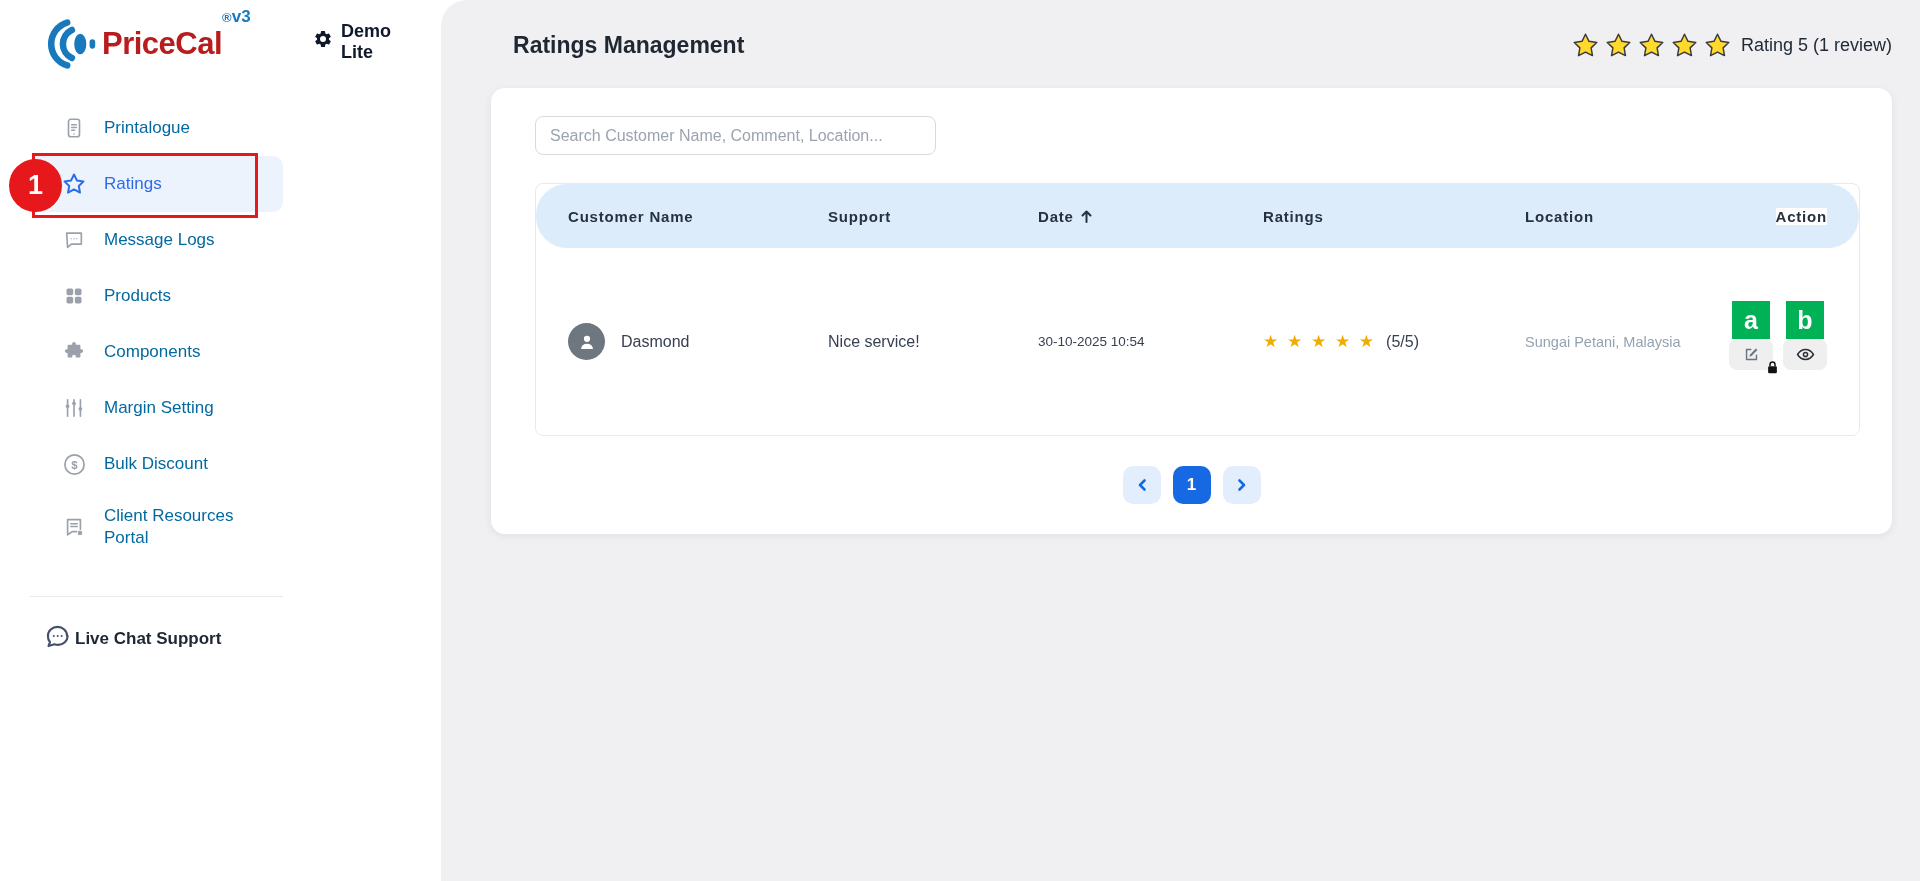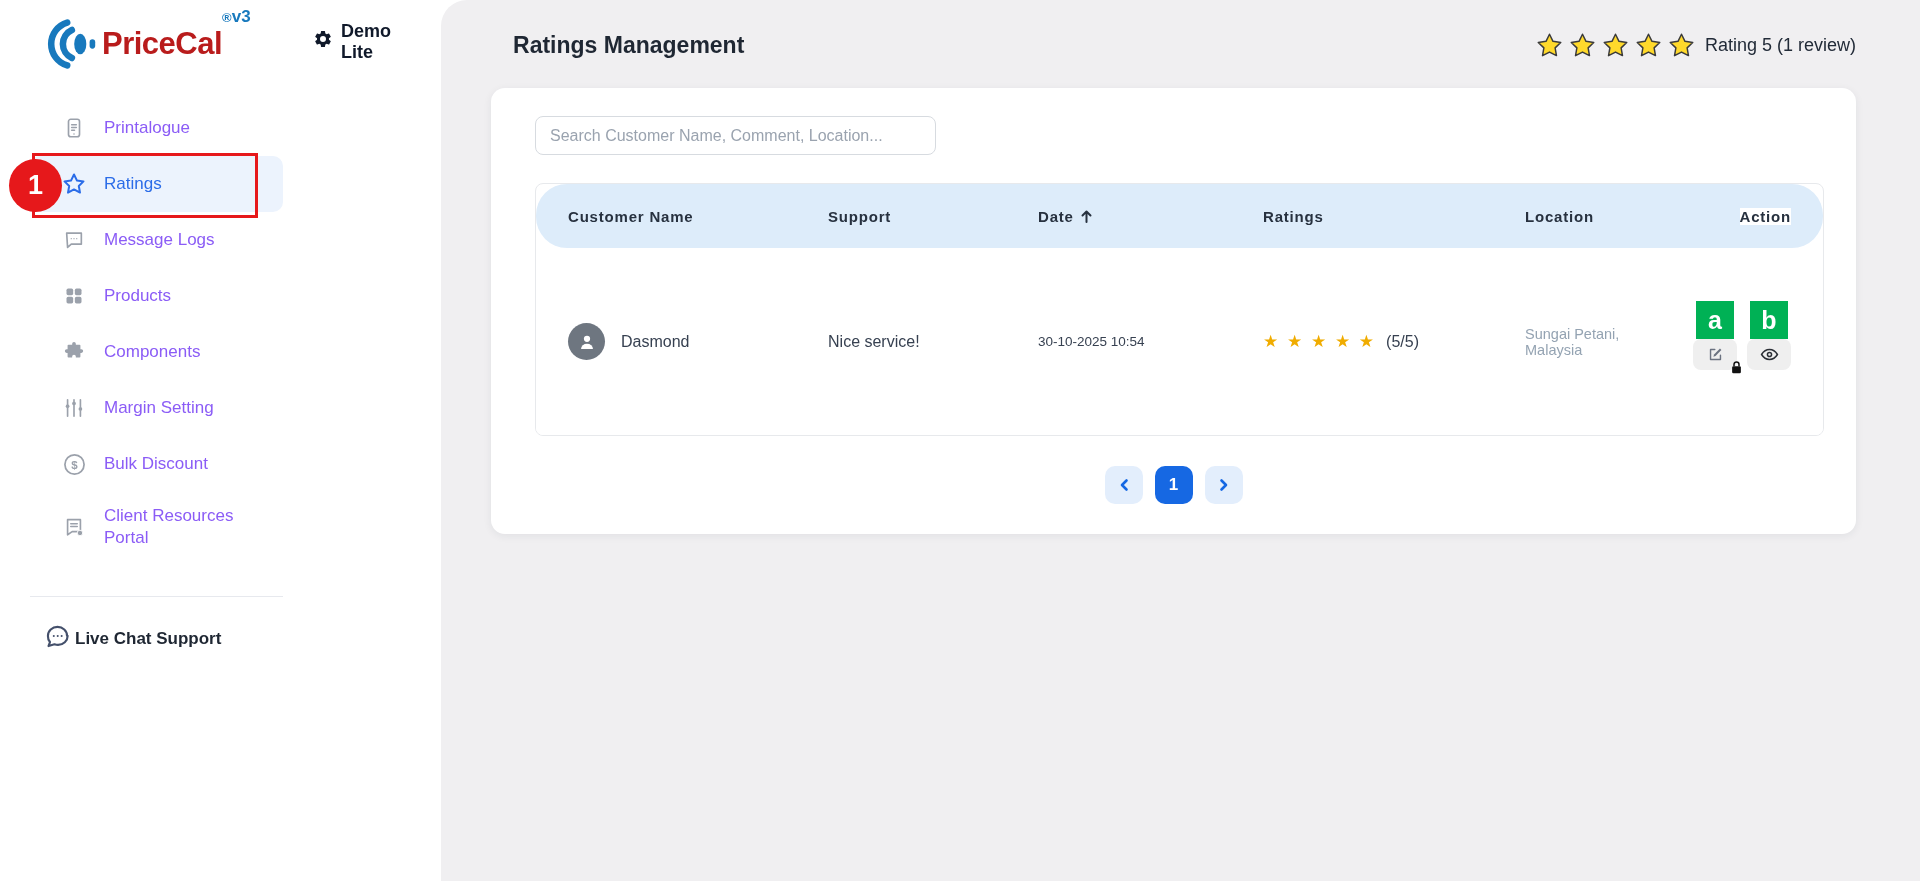--- a/index.html
+++ b/index.html
@@ -40,7 +40,7 @@
   .topbar { height:83px; flex:0 0 83px; display:flex; align-items:center; justify-content:flex-end; padding-right:50px; }
   .account { display:flex; align-items:center; gap:8px; color:#10192a; font-size:18px; font-weight:700; cursor:pointer; }
 
-  .content { flex:1; background:#f0eff1; border-top-left-radius:26px; padding:16px 64px 0 50px; }
+  .content { flex:1; background:#f0eff1; border-top-left-radius:26px; padding:16px 28px 0 50px; }
 
   .page-head { display:flex; align-items:center; justify-content:space-between; height:58px; }
   .page-title { font-size:23px; font-weight:700; color:#1f2733; margin-left:22px; }

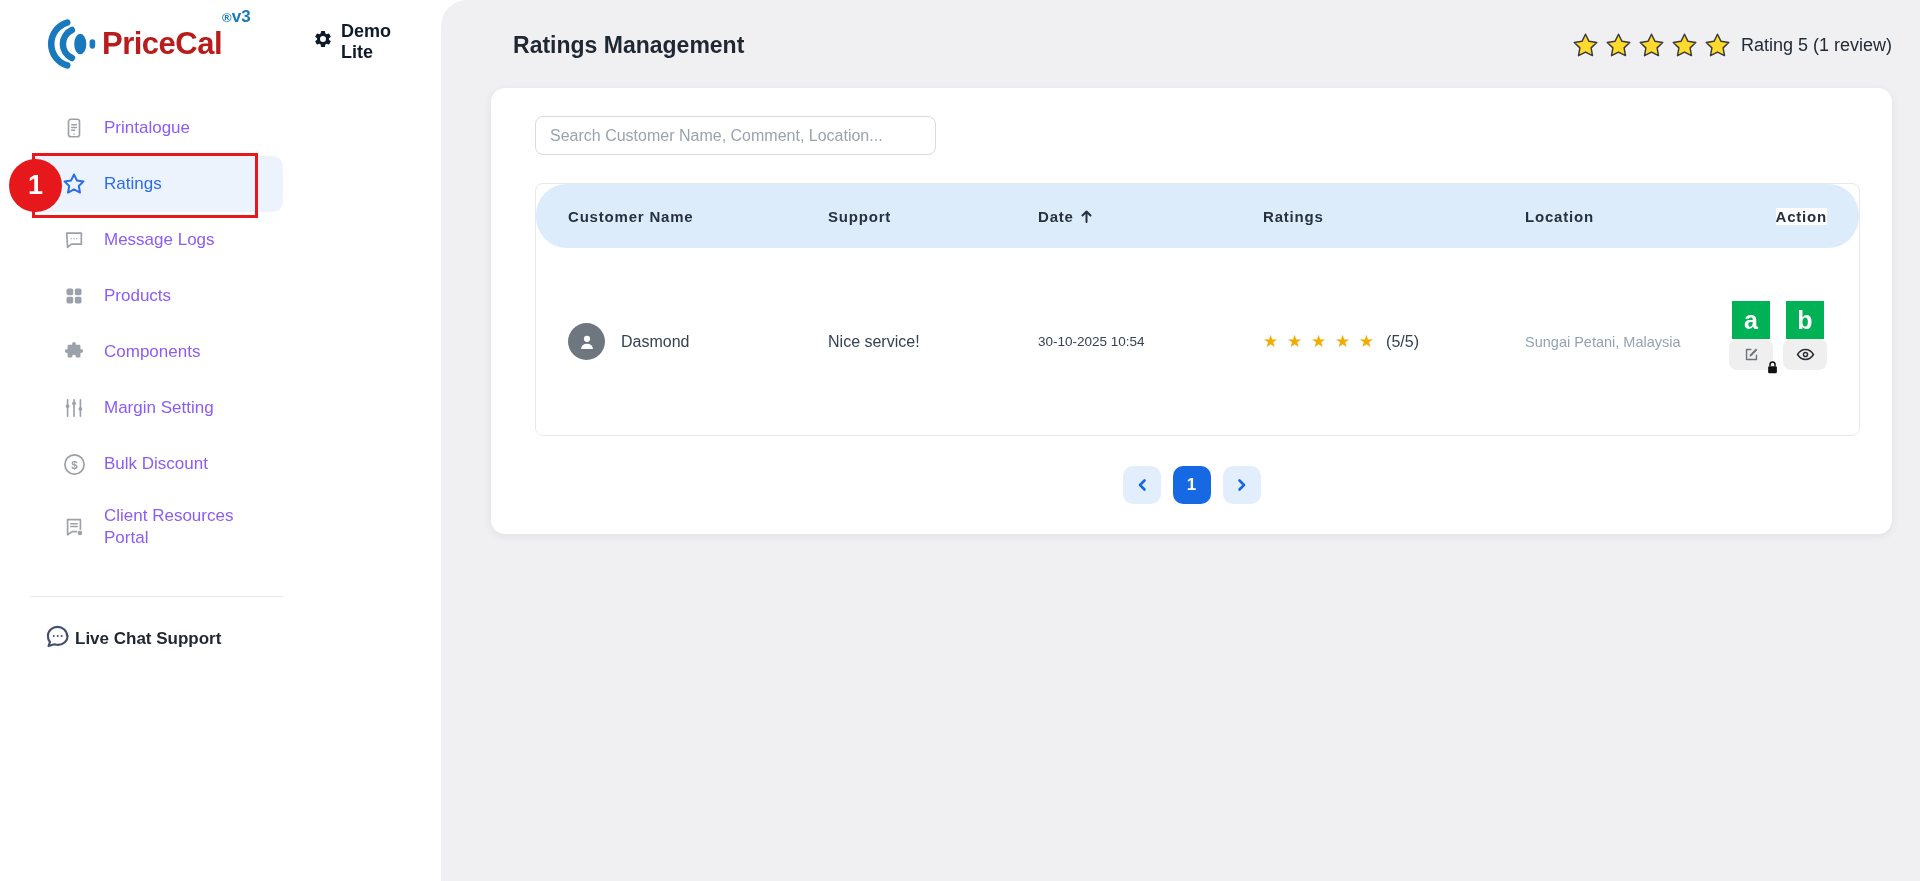--- a/index.html
+++ b/index.html
@@ -19,7 +19,7 @@
   .menu { margin-top:24px; }
   .menu-item { position:relative; display:flex; align-items:center; gap:18px;
     height:56px; margin:0 30px; padding-left:32px; border-radius:10px;
-    color:#8b5cf6; font-size:17px; cursor:pointer; }
+    color:#0369a1; font-size:17px; cursor:pointer; }
   .menu-item .mi-icon { width:24px; height:24px; display:flex; align-items:center; justify-content:center; flex:0 0 24px; }
   .menu-item.active { background:#ecf3fd; color:#2b6ce8; }
   .menu-item.tall { height:70px; line-height:1.3; }

